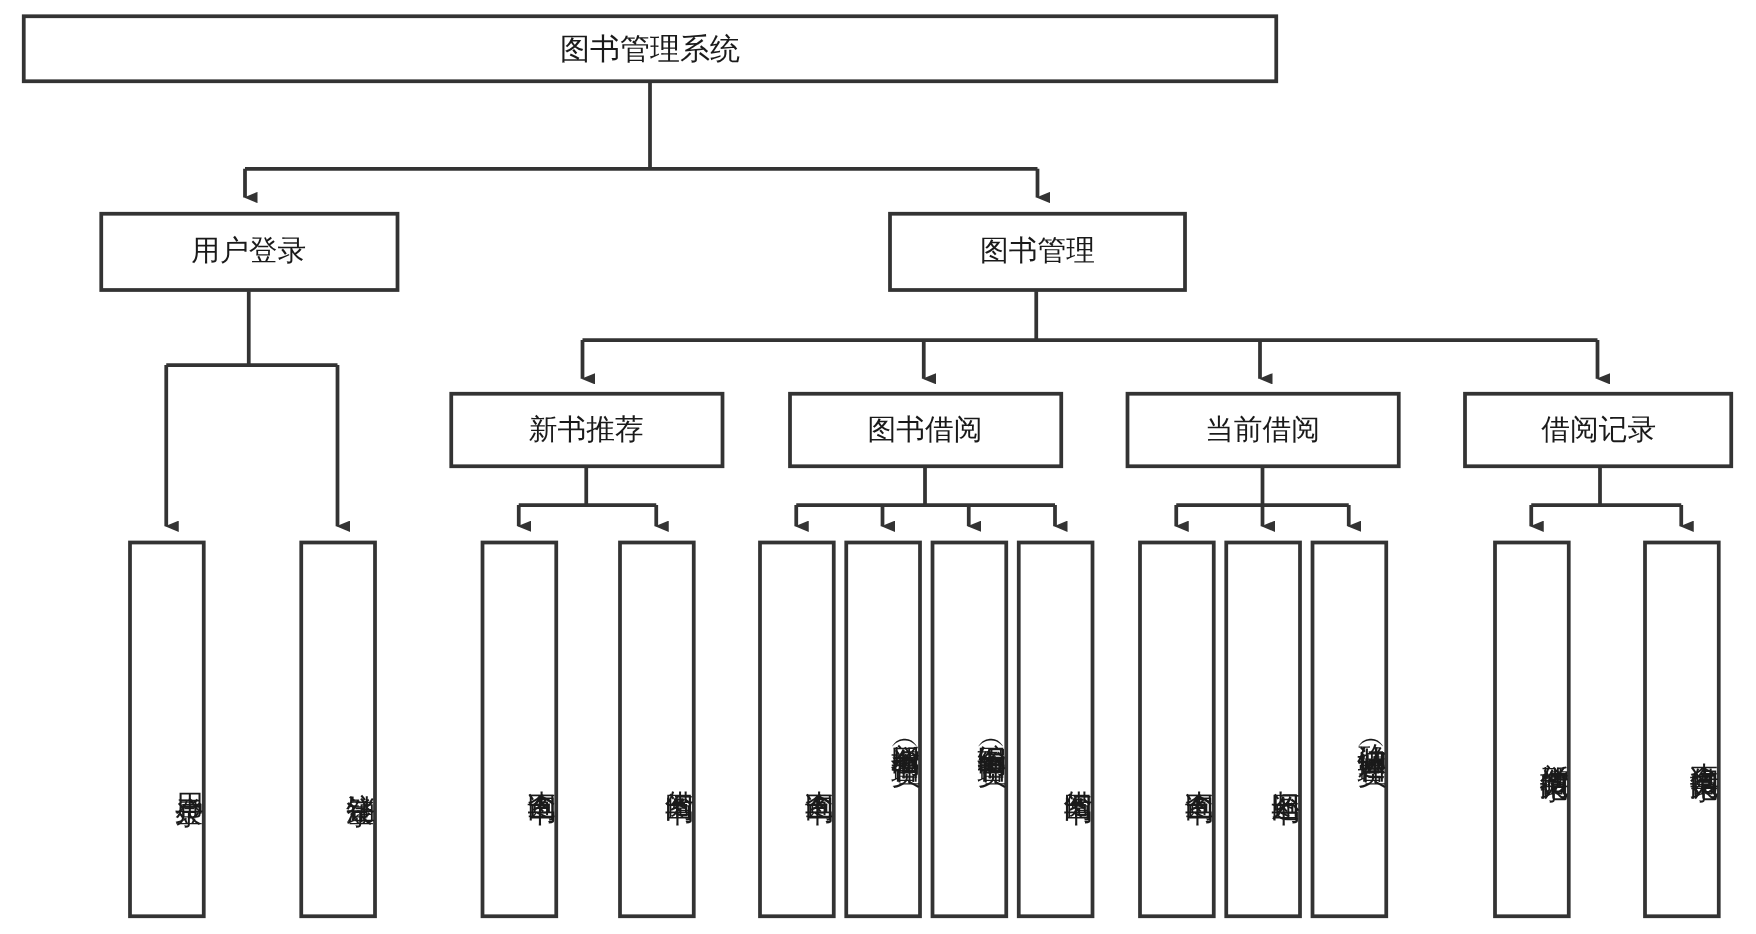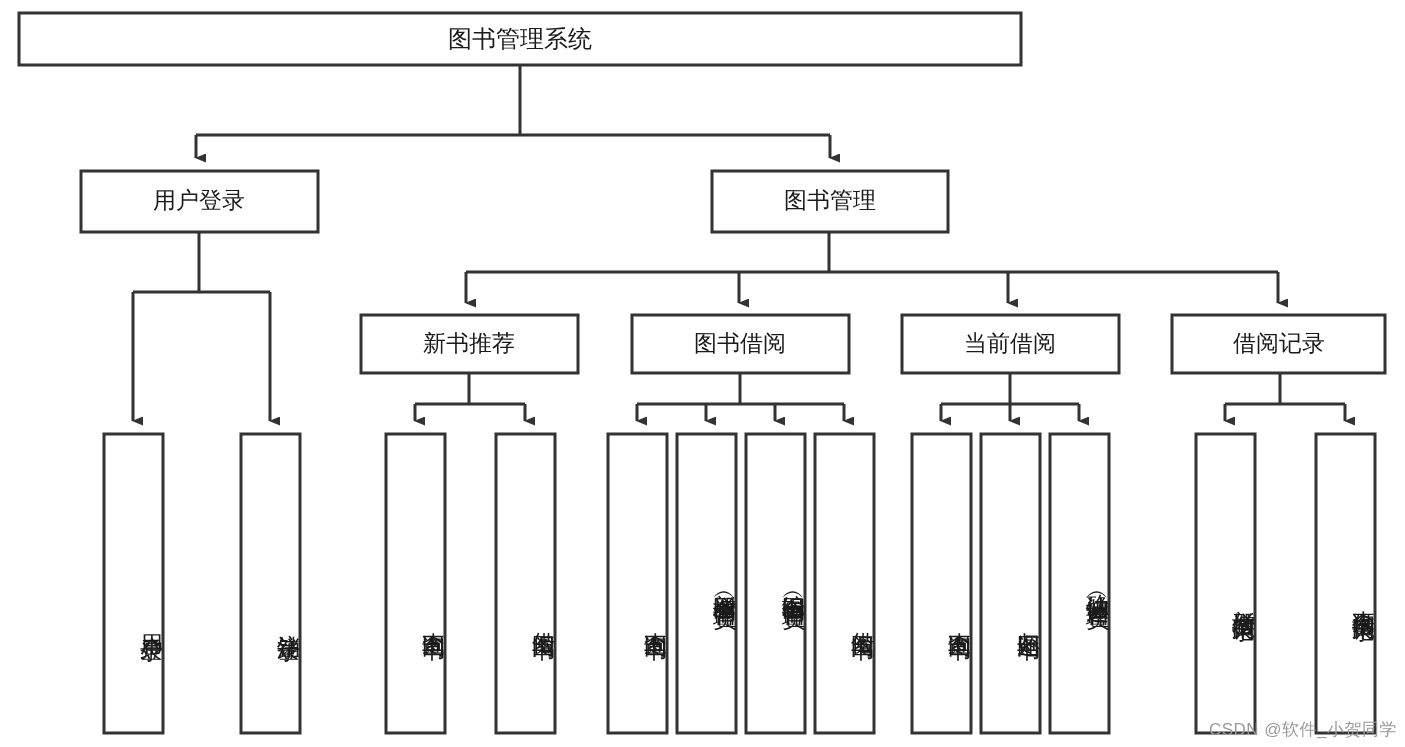--- a/index.html
+++ b/index.html
@@ -221,7 +221,6 @@
   <div class="leaf-label" style="left:1196px; top:465px; width:59px; height:265px;">新增借阅记录</div>
   <div class="leaf-label" style="left:1316px; top:465px; width:59px; height:265px;">查询借阅记录</div>
 
-  <div class="watermark">CSDN @软件_小贺同学</div>
 
 </div>
 

